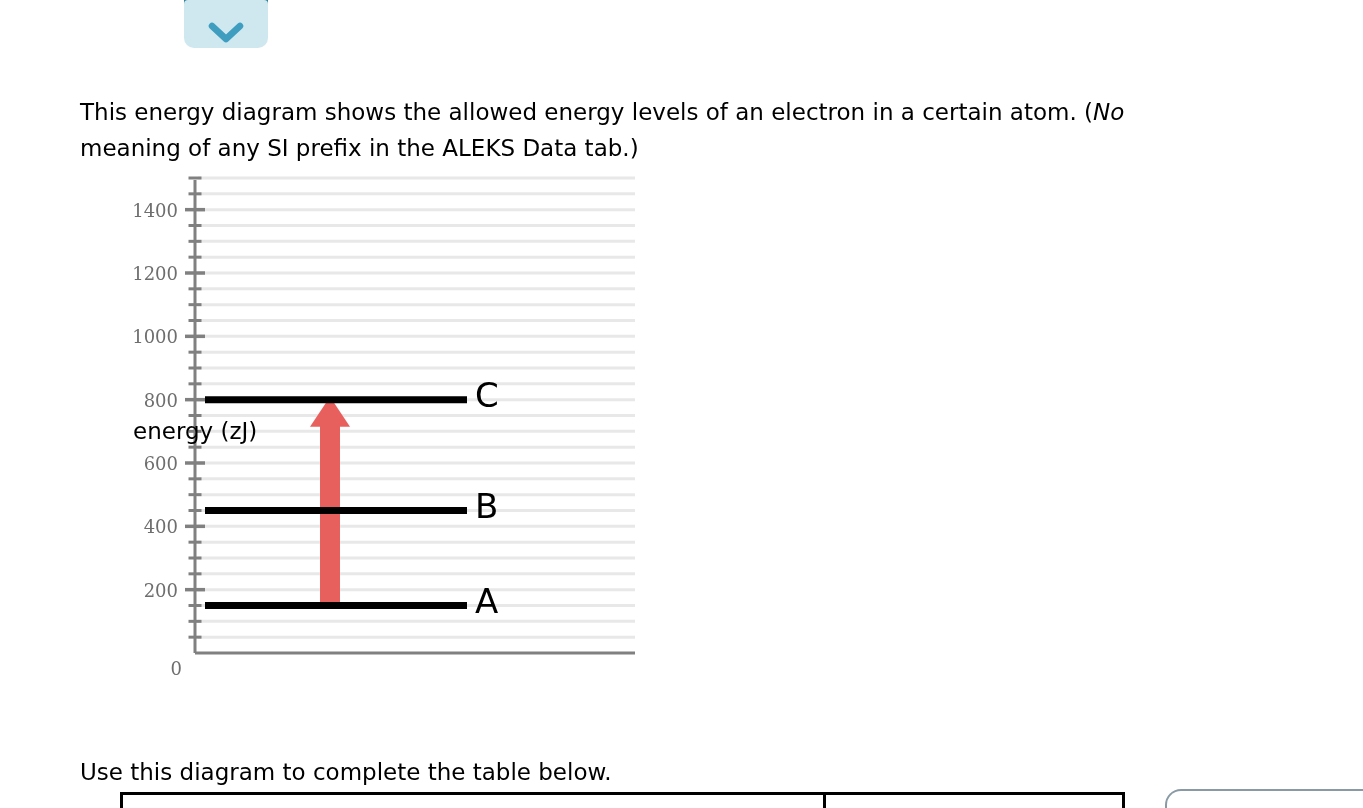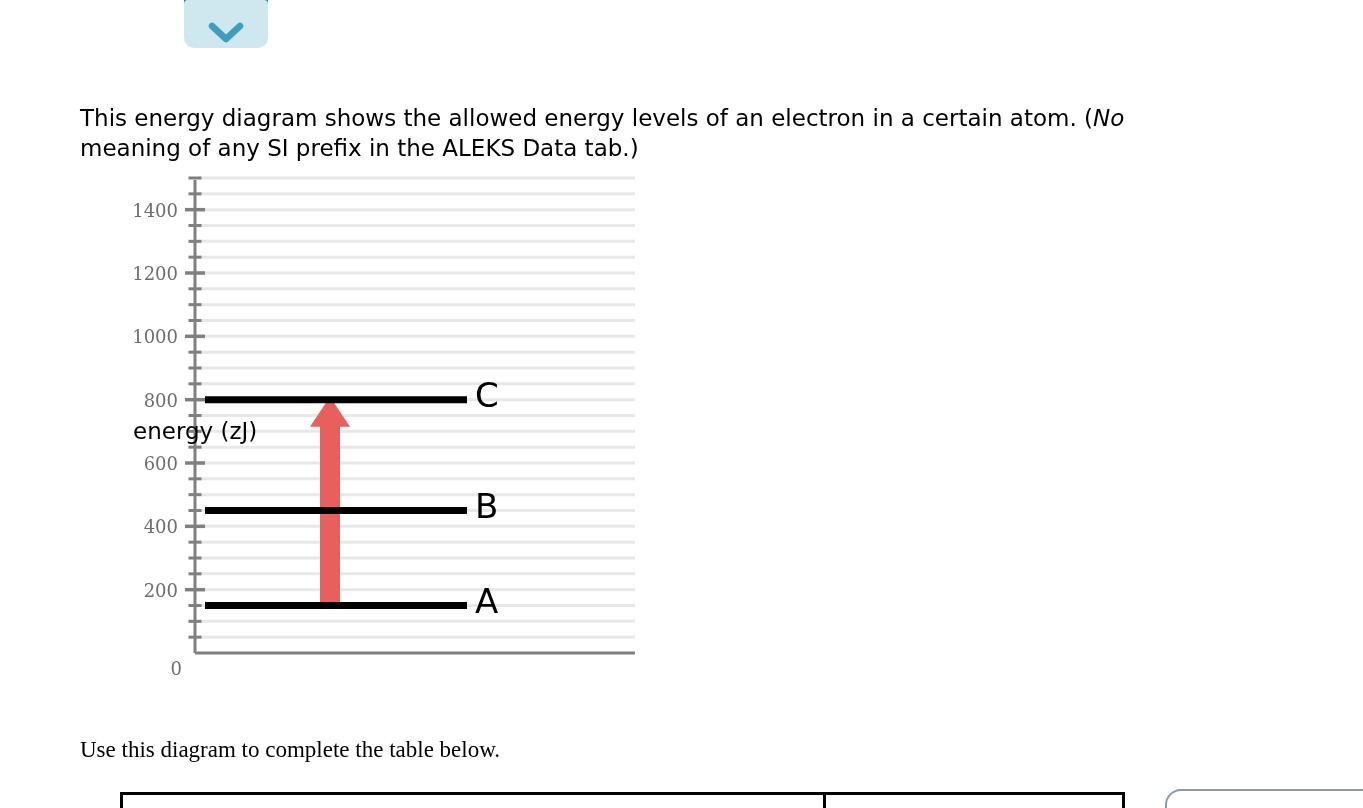--- a/index.html
+++ b/index.html
@@ -62,7 +62,7 @@
     color: #000000;
     white-space: nowrap;
   }
-  #prompt-line-1 { top: 98px; text-align: right; }
+  #prompt-line-1 { top: 92px; text-align: right; }
   #prompt-line-2 { top: 128px; }
   #instruction-line { top: 730px; font-family: Liberation Serif, serif; }
   .italic-note { font-style: italic; }

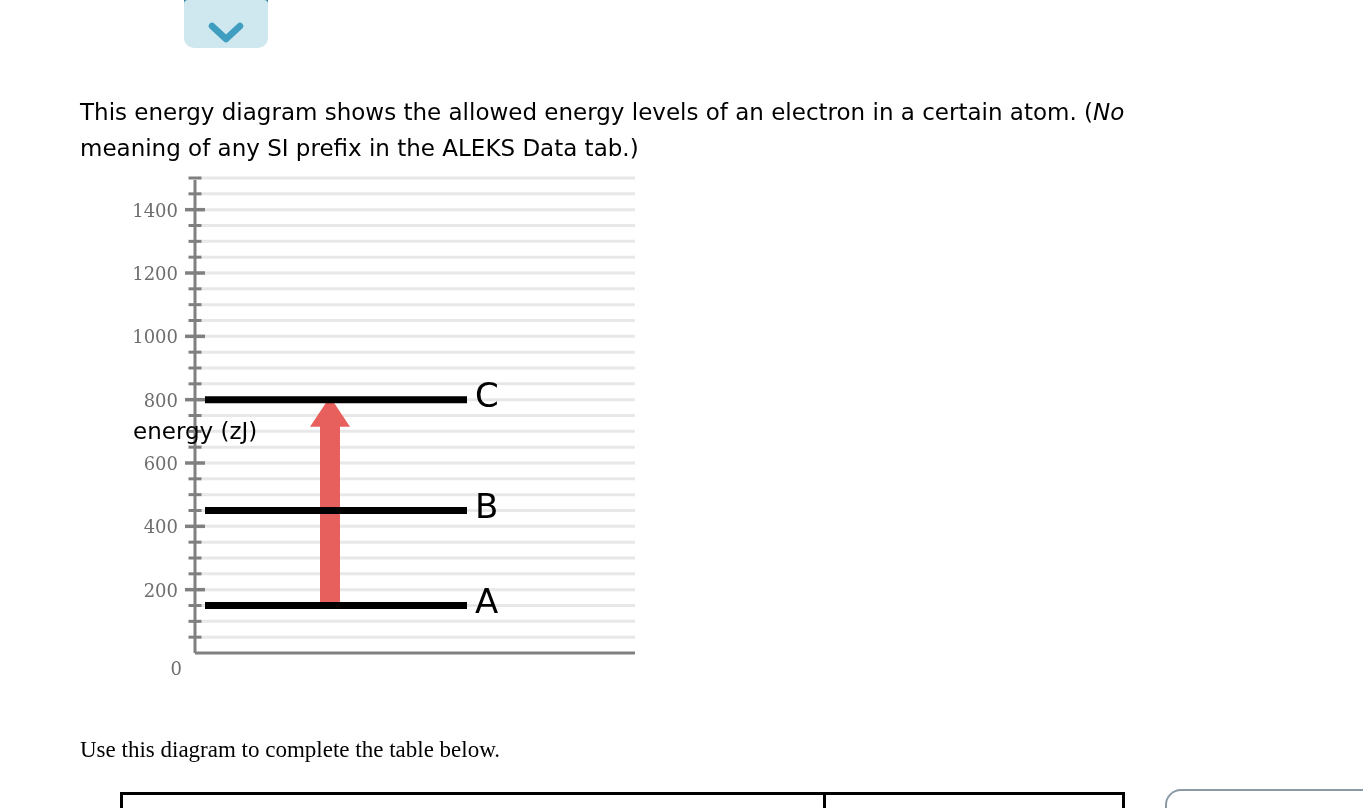--- a/index.html
+++ b/index.html
@@ -64,7 +64,7 @@
   }
   #prompt-line-1 { top: 92px; text-align: right; }
   #prompt-line-2 { top: 128px; }
-  #instruction-line { top: 730px; font-family: Liberation Serif, serif; }
+  #instruction-line { top: 752px; }
   .italic-note { font-style: italic; }
 
   

